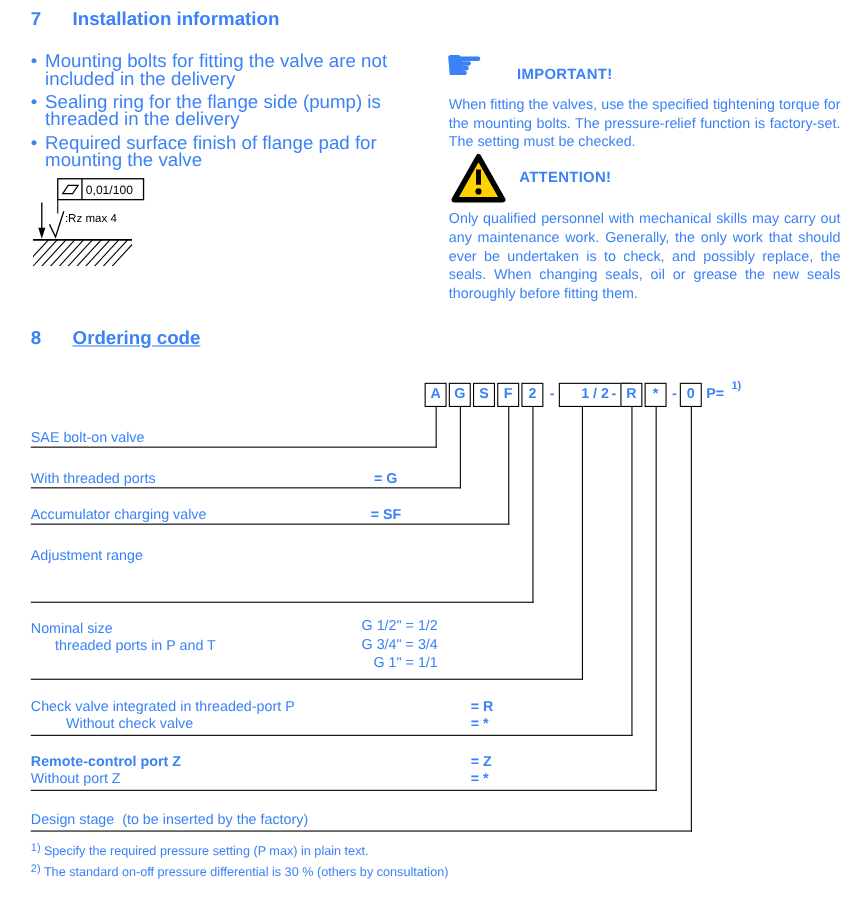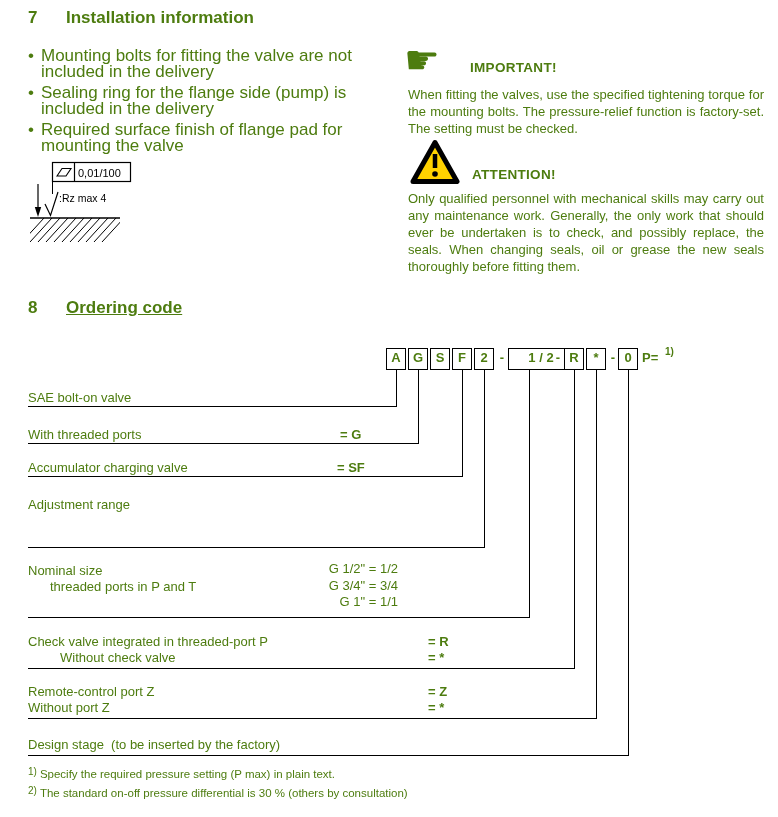--- a/index.html
+++ b/index.html
@@ -3,7 +3,7 @@
 <meta charset="utf-8">
 <style>
   html,body{margin:0;padding:0;background:#fff;}
-  .page{position:relative;width:778px;height:817px;background:#fff;color:#4d7c0f;
+  .page{position:relative;width:778px;height:817px;background:#fff;color:#3b82f6;
         font-family:"Liberation Sans","DejaVu Sans",sans-serif;overflow:hidden;}
   .abs{position:absolute;}
   .h1{position:absolute;left:28px;font-size:17px;font-weight:bold;}

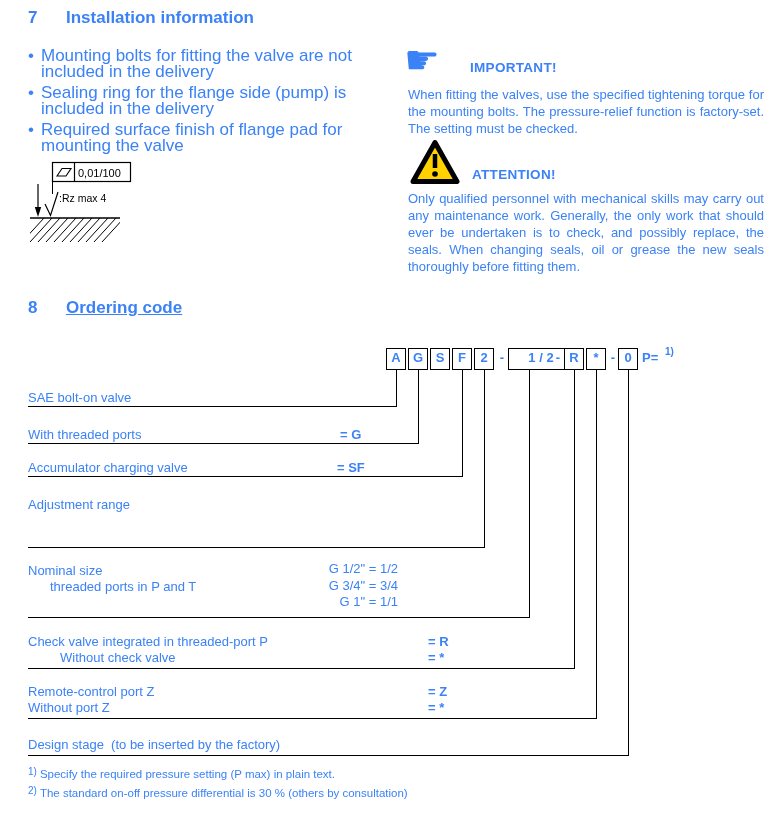--- a/index.html
+++ b/index.html
@@ -42,7 +42,7 @@
 
   <ul class="bullets">
     <li>Mounting bolts for fitting the valve are not included in the delivery</li>
-    <li>Sealing ring for the flange side (pump) is included in the delivery</li>
+    <li>Sealing ring for the flange side (pump) is threaded in the delivery</li>
     <li>Required surface finish of flange pad for mounting the valve</li>
   </ul>
 

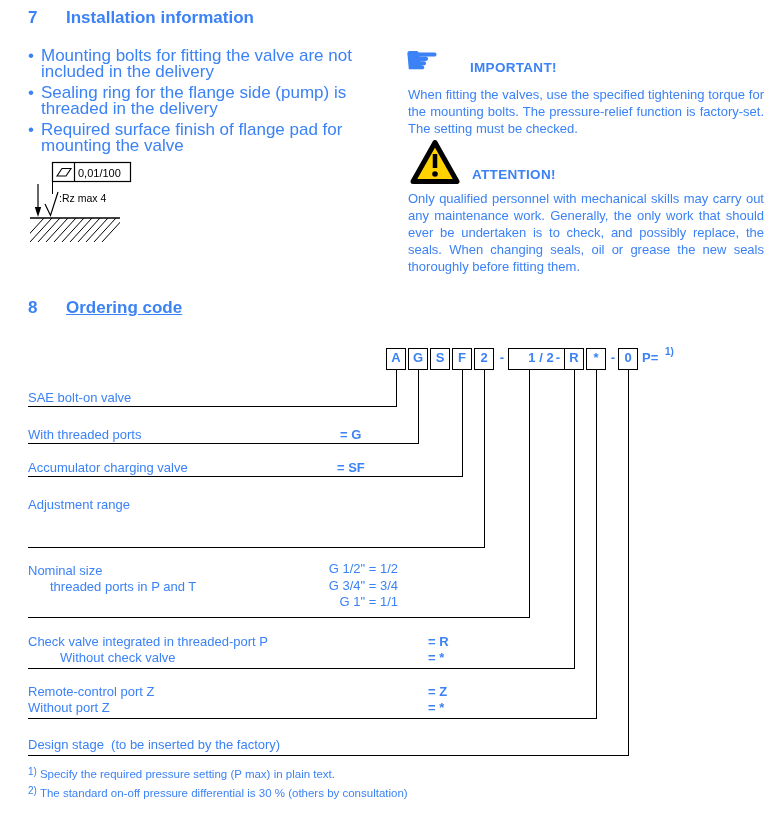--- a/index.html
+++ b/index.html
@@ -91,7 +91,7 @@
     <line x1="25" y1="15" x2="25" y2="29" stroke="#000" stroke-width="4.5"></line>
     <circle cx="25" cy="35" r="2.8" fill="#000"></circle>
   </svg>
-  <div class="warnhead" style="left:472px;top:167px;">ATTENTION!</div>
+  <div class="warnhead" style="left:472px;top:153px;">ATTENTION!</div>
   <p class="abs rcol t13" style="top:190px;">Only qualified personnel with mechanical skills may carry out any maintenance work. Generally, the only work that should ever be undertaken is to check, and possibly replace, the seals. When changing seals, oil or grease the new seals thoroughly before fitting them.</p>
 
   <div class="h1" style="top:298px;text-decoration:underline;">

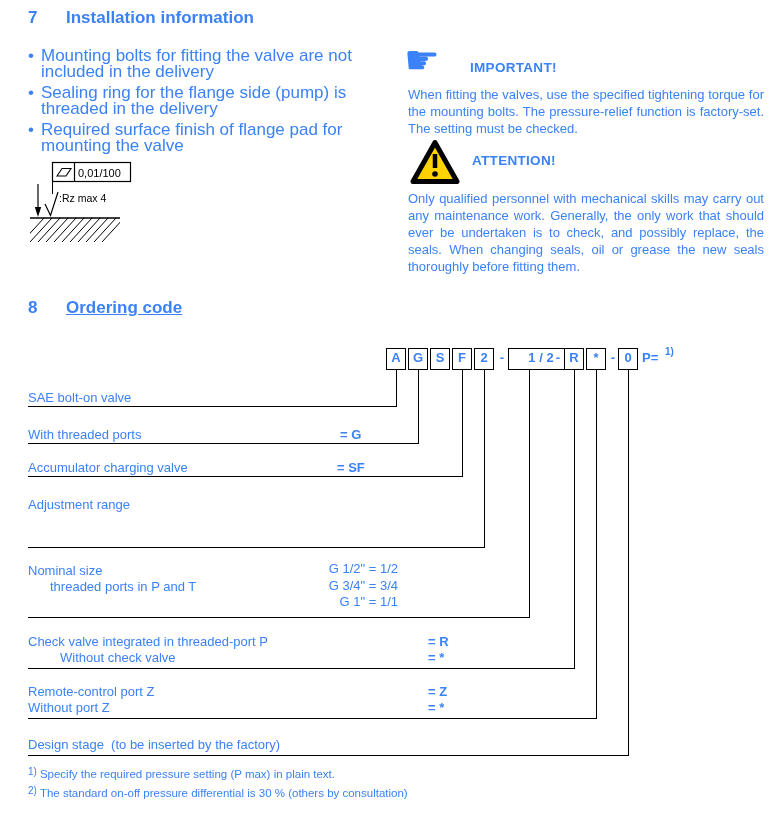--- a/index.html
+++ b/index.html
@@ -154,7 +154,7 @@
   <div class="rowlab" style="left:28px;top:650px;margin-left:32px;">Without check valve</div>
   <div class="rowval" style="left:428px;top:650px;">= *</div>
 
-  <div class="rowlab" style="left:28px;top:684px;">Remote-control port Z</div>
+  <div class="rowlab" style="left:28px;top:684px;font-weight:bold;">Remote-control port Z</div>
   <div class="rowval" style="left:428px;top:684px;">= Z</div>
   <div class="rowlab" style="left:28px;top:700px;">Without port Z</div>
   <div class="rowval" style="left:428px;top:700px;">= *</div>

